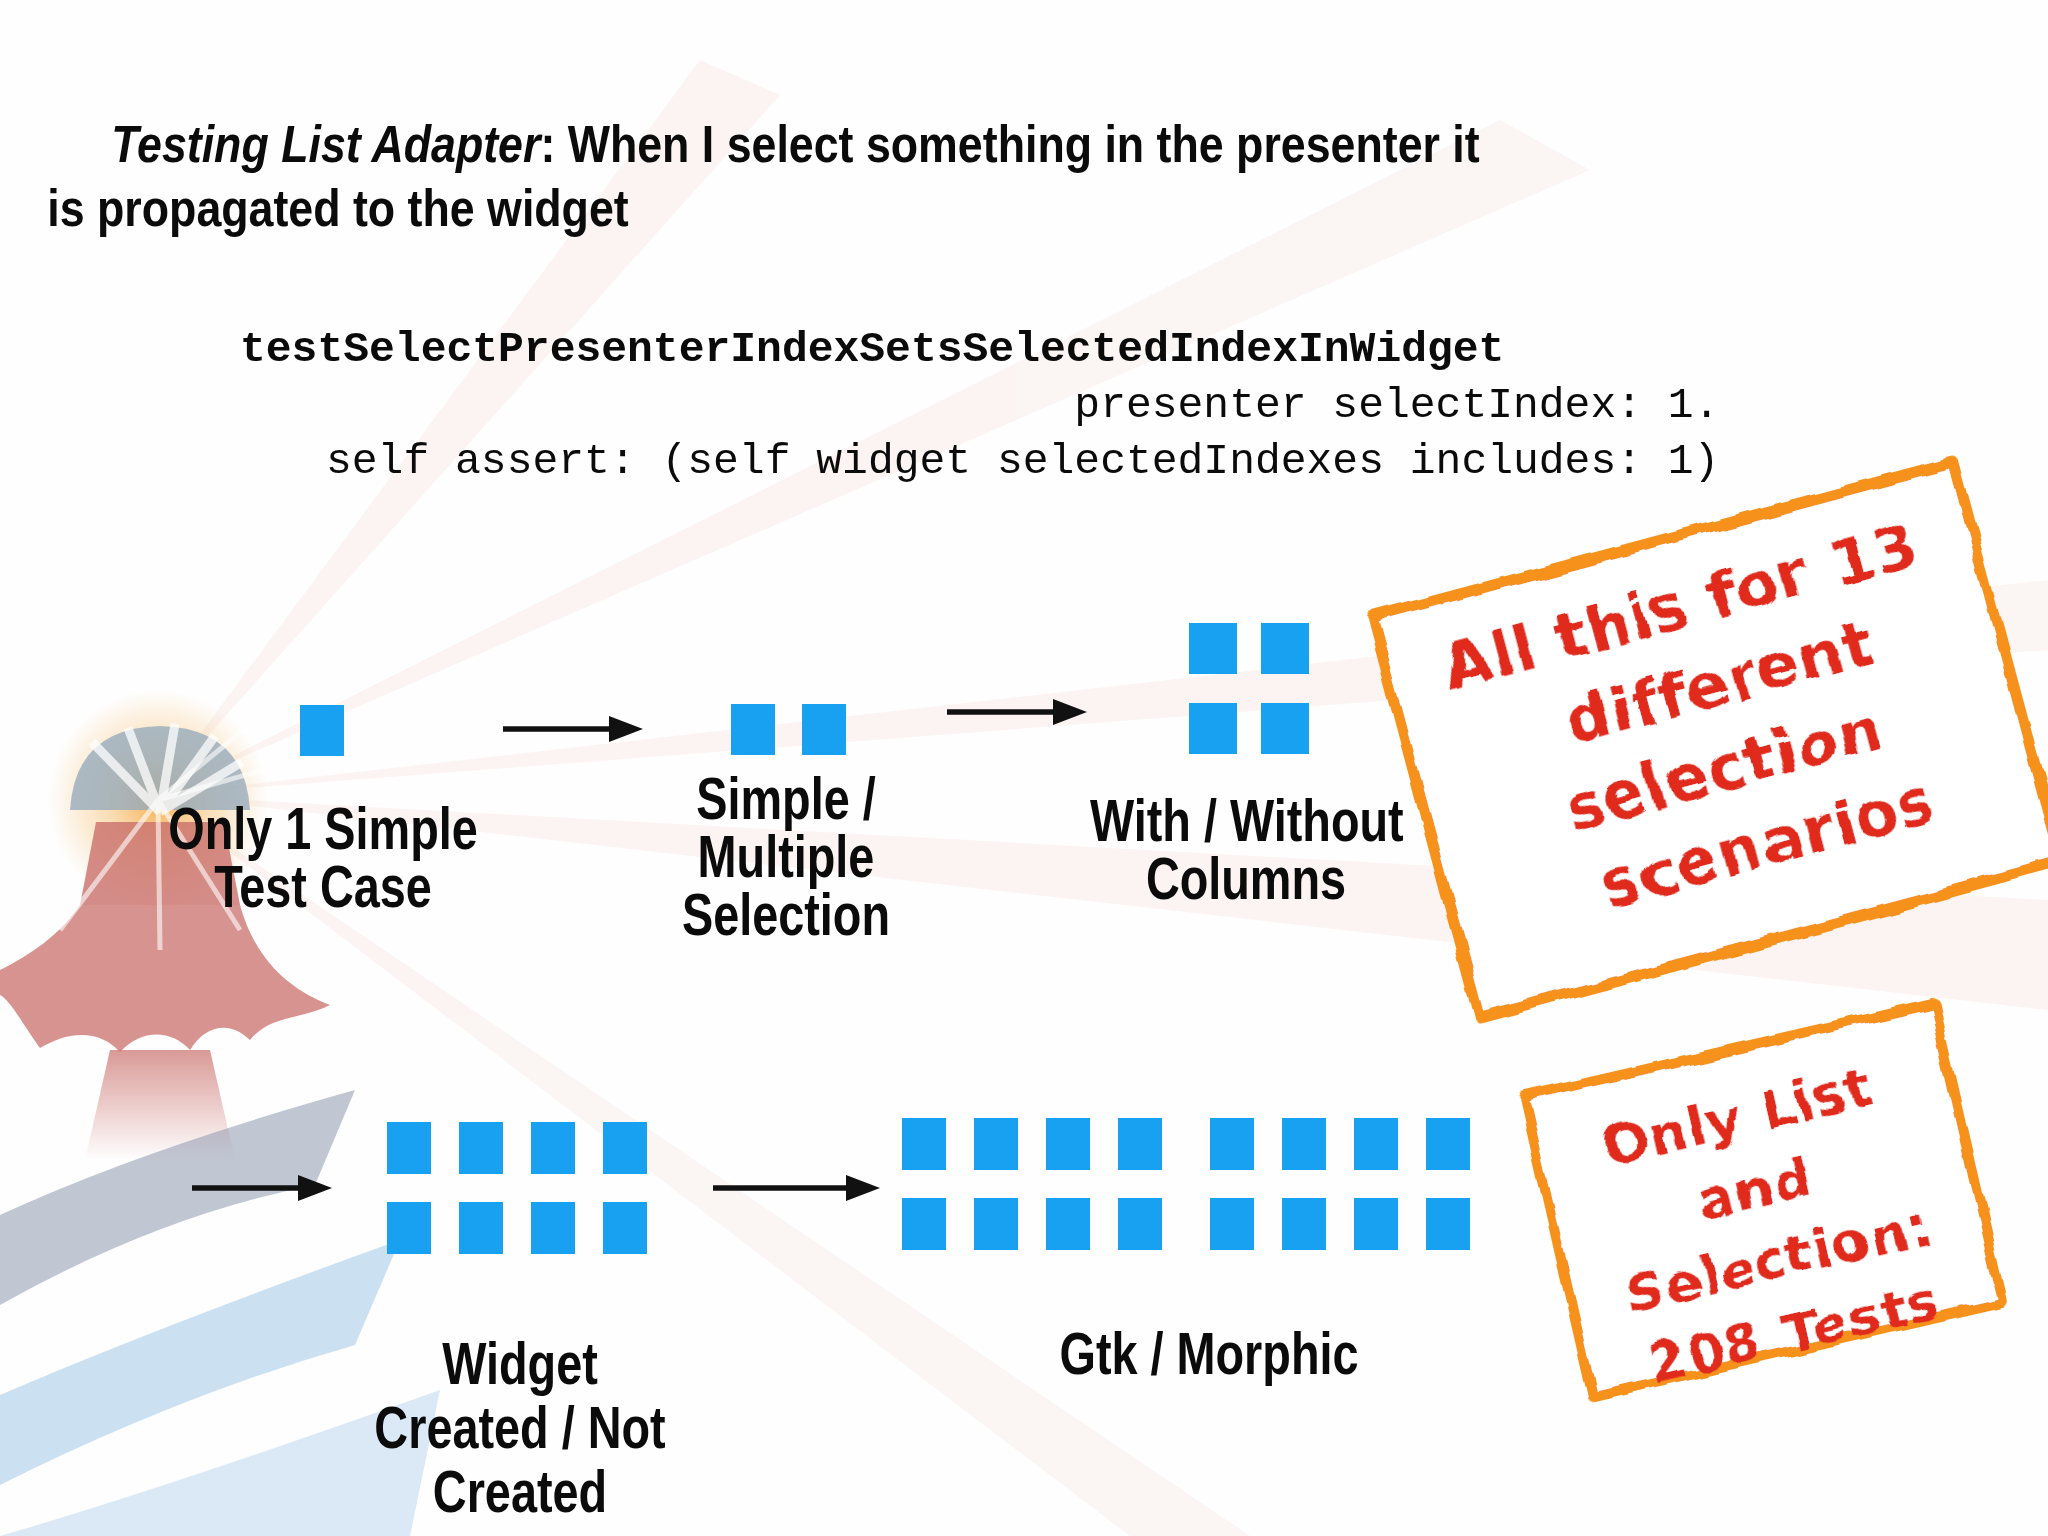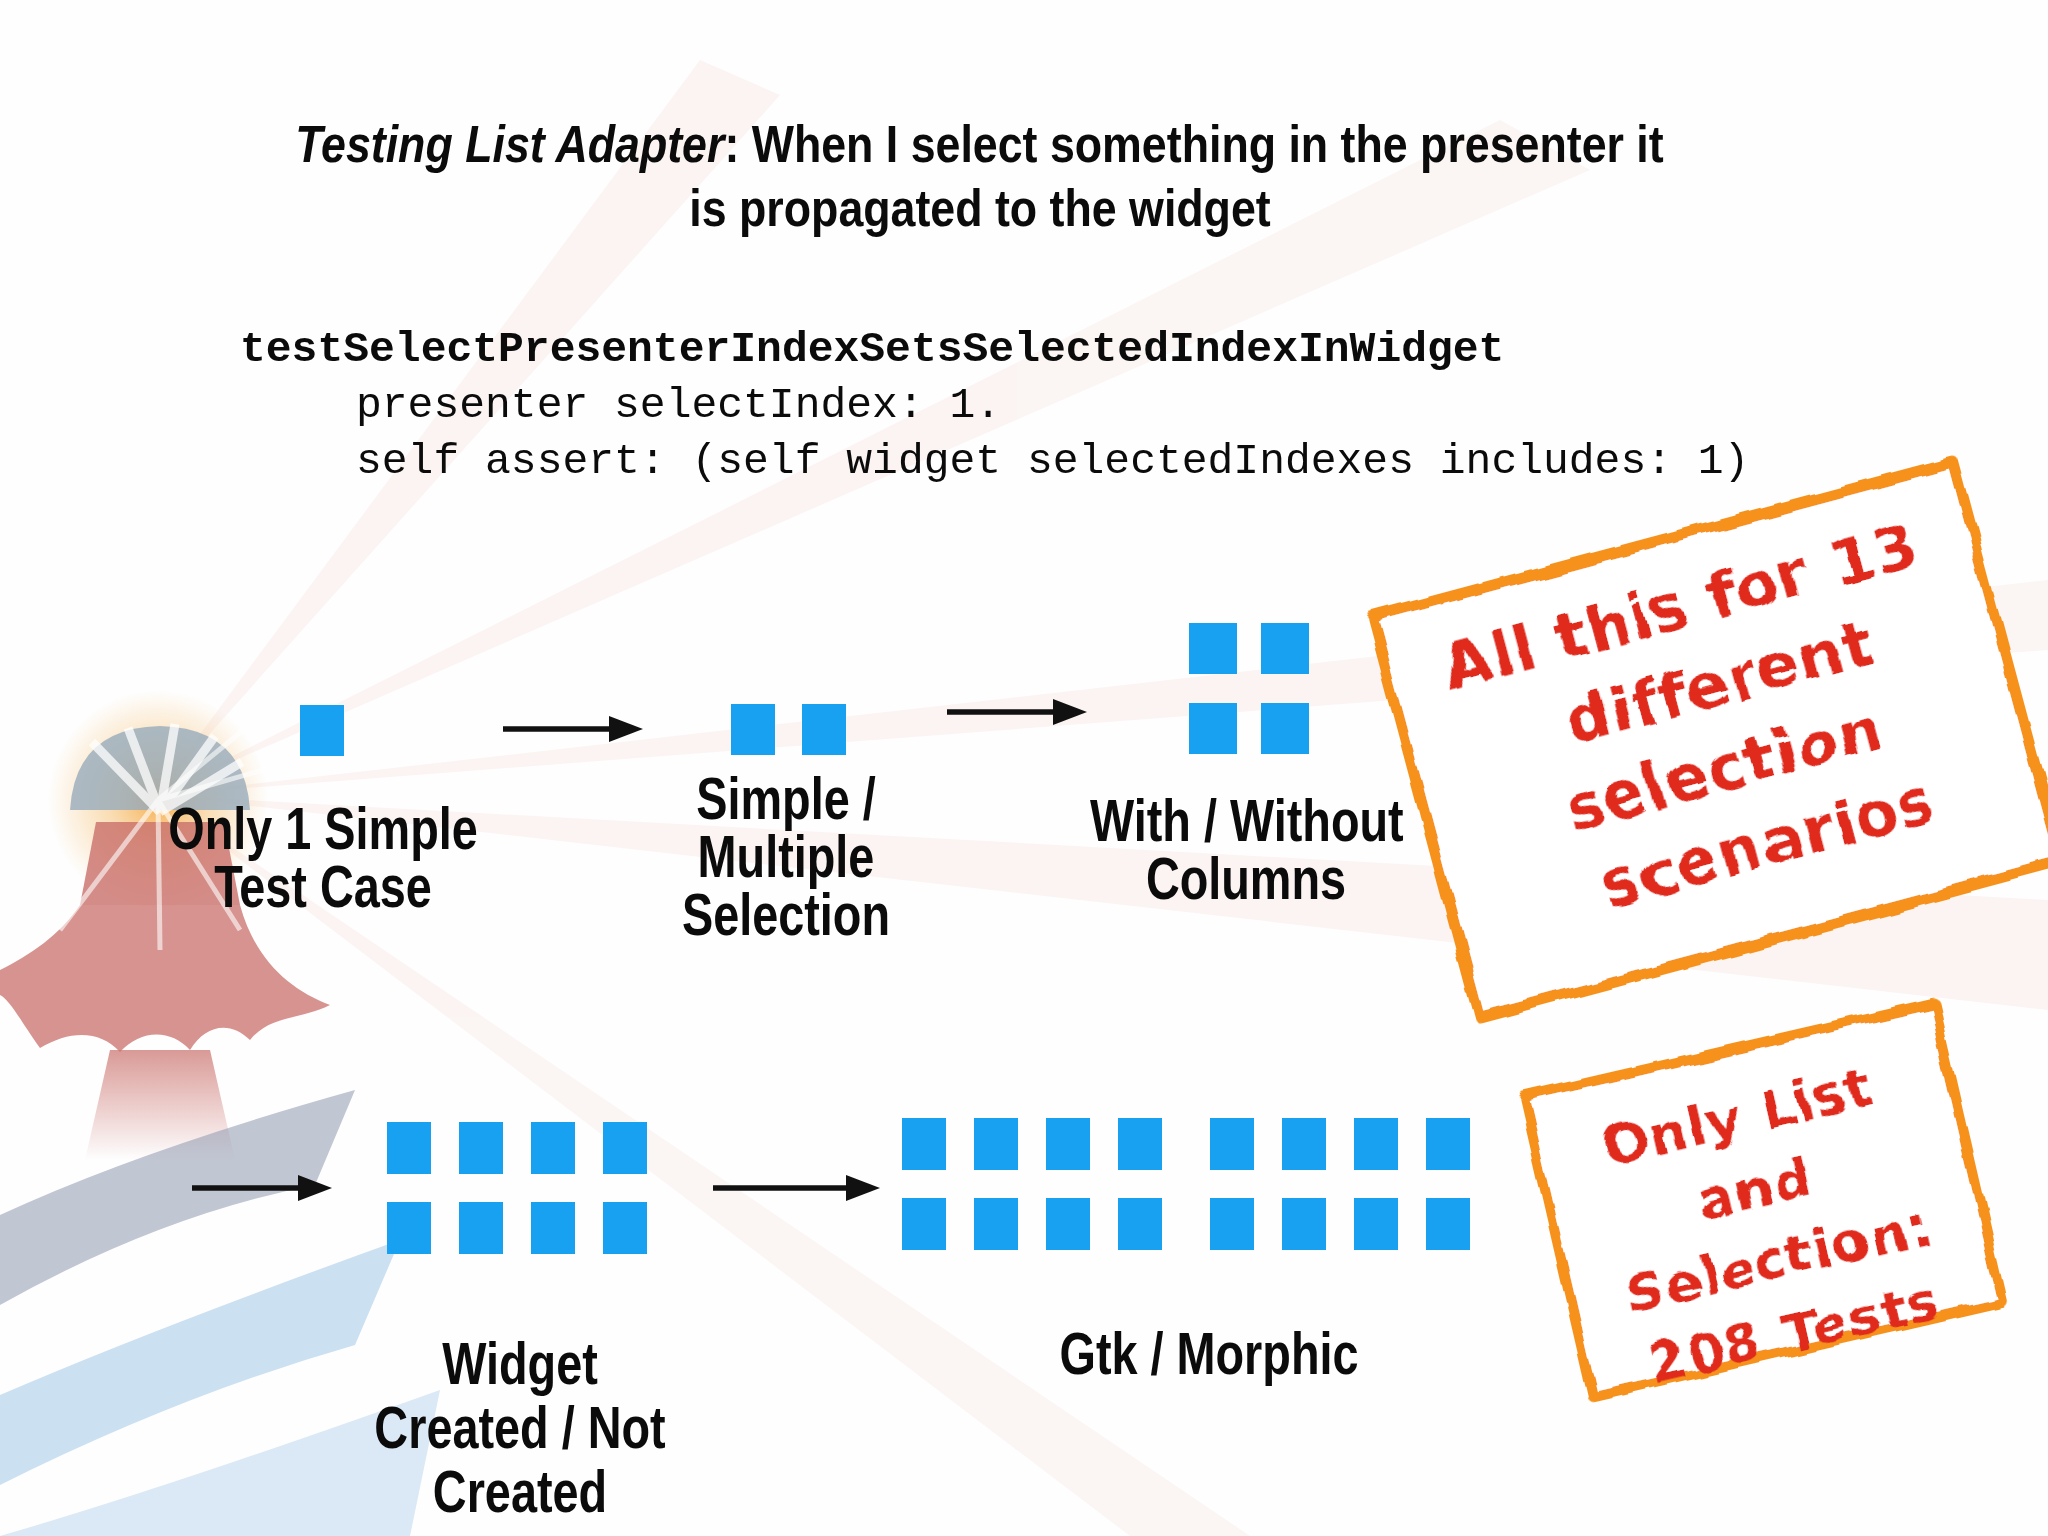--- a/index.html
+++ b/index.html
@@ -14,7 +14,7 @@
   .layer{position:absolute;z-index:2;}
 
   
-  .title{left:0;top:112px;width:1960px;text-align:center;
+  .title{left:0;top:112px;width:1960px;text-align:left;
          font-size:52px;line-height:64px;font-weight:700;color:#0b0b0b;}
   .title .cond{display:inline-block;transform:scaleX(.86);white-space:nowrap;}
   .title i{font-style:italic;}

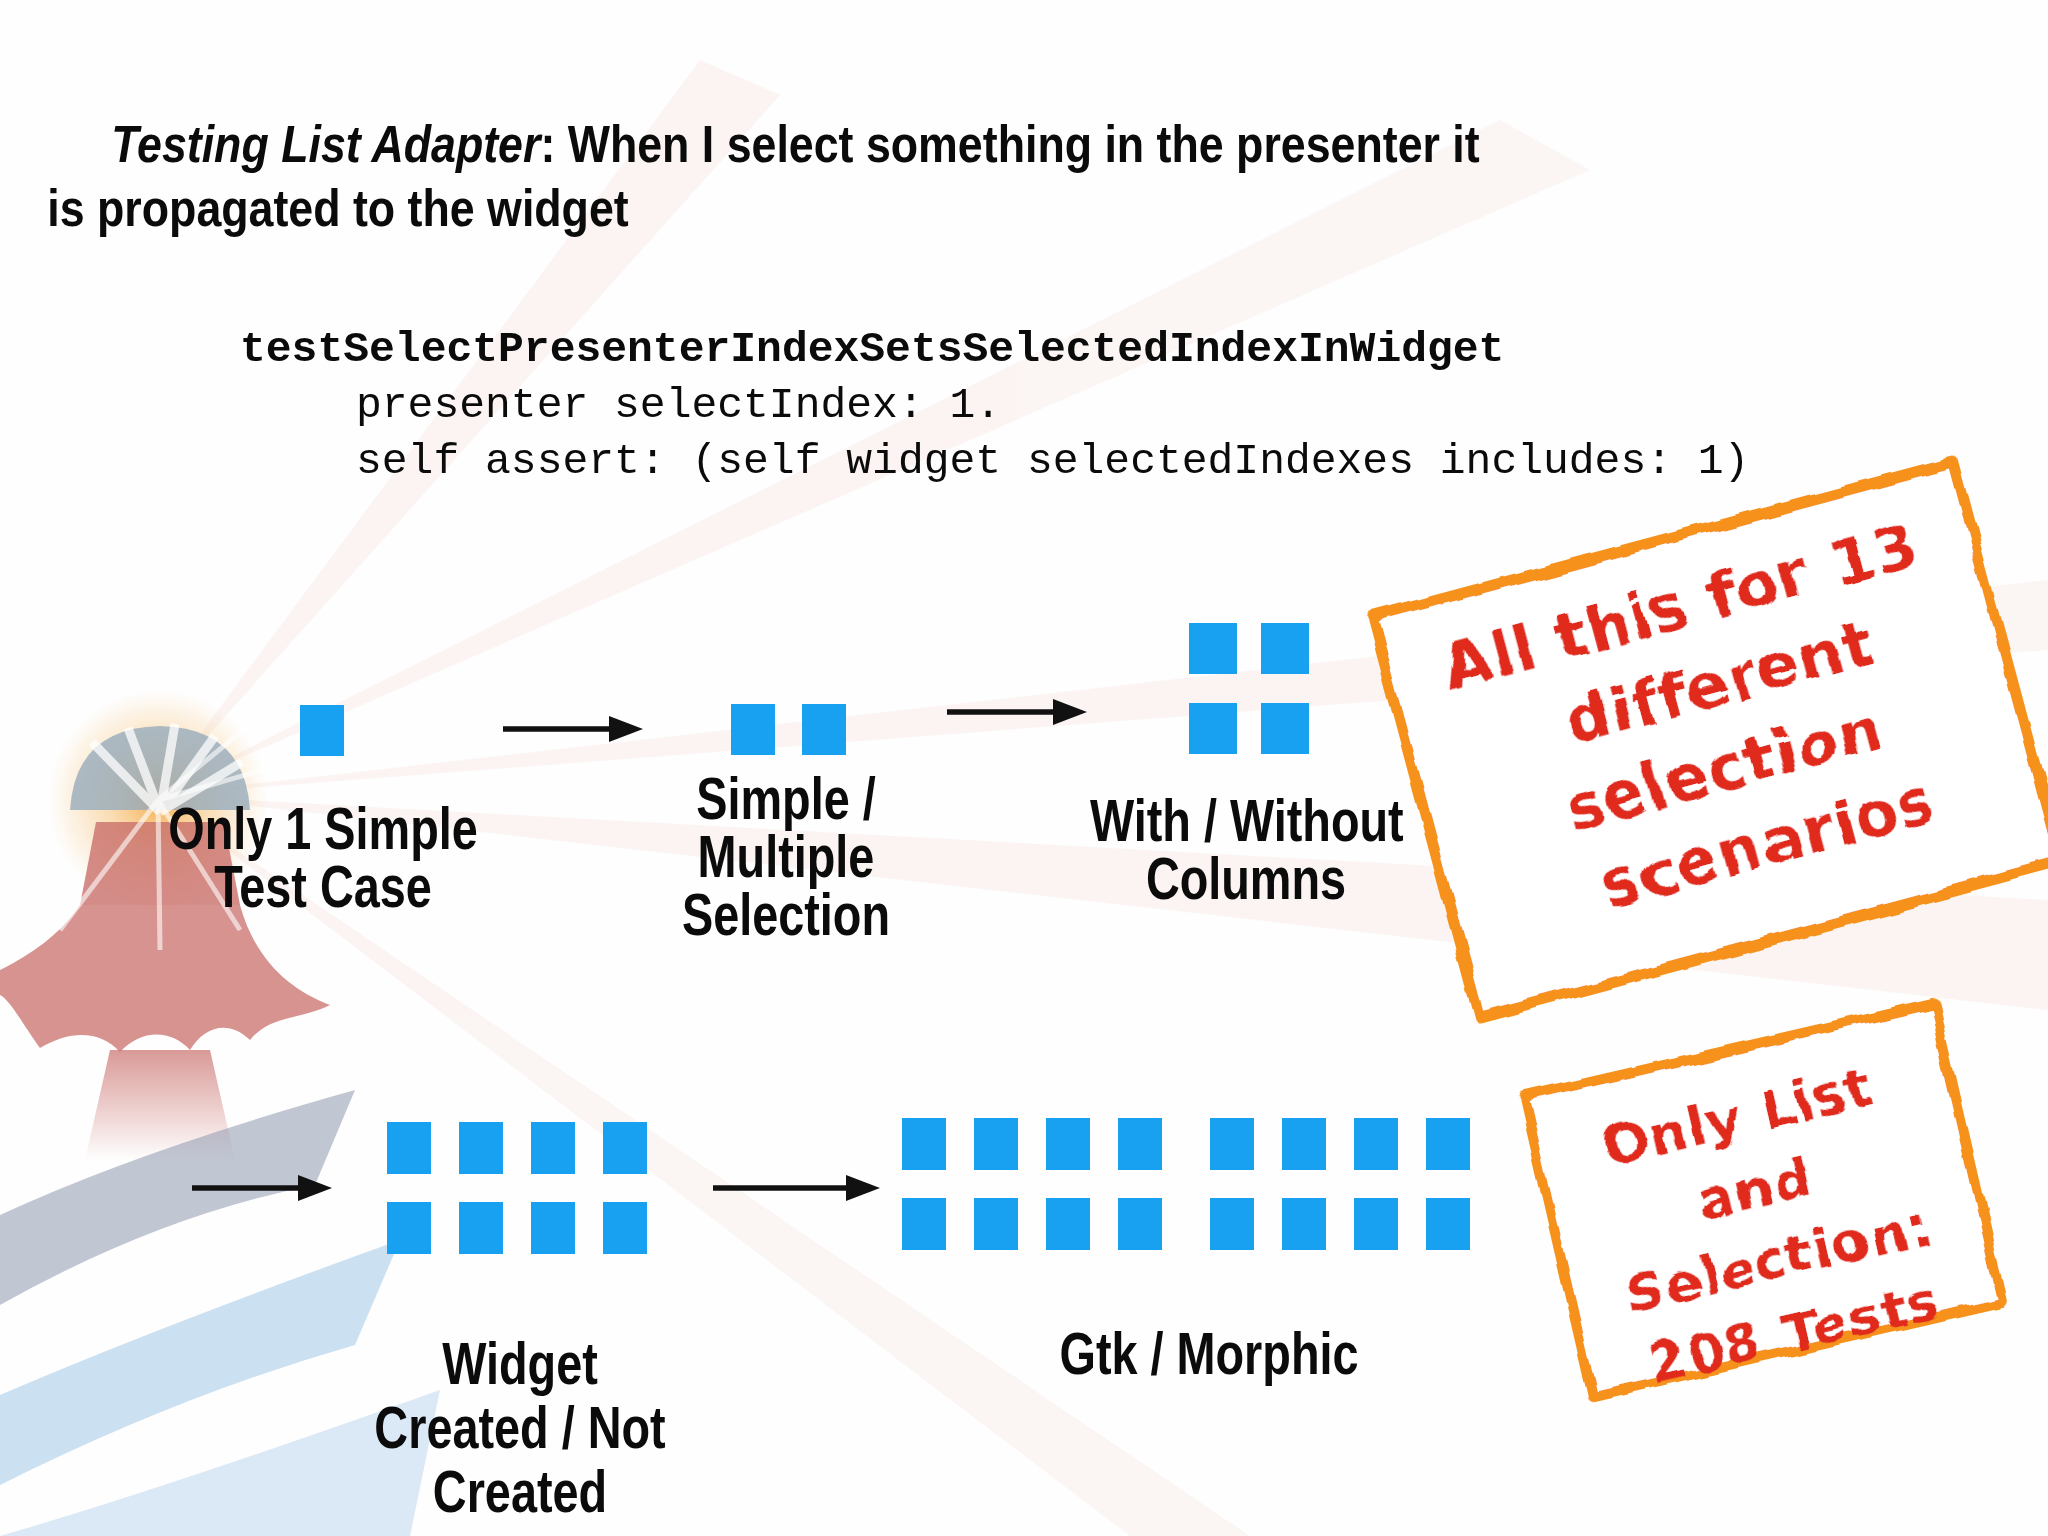--- a/index.html
+++ b/index.html
@@ -23,7 +23,7 @@
   .code{left:240px;top:322px;font-family:Liberation Mono, monospace;
         font-size:43px;line-height:56px;color:#0b0b0b;white-space:nowrap;}
   .code .sig{font-weight:700;}
-  .code .body-line{margin-left:116px;}
+  .code .body-line{margin-left:86px;text-align:right;}
 
   
   .grid{position:absolute;z-index:2;display:flex;flex-direction:column;row-gap:var(--rg,28px);}

